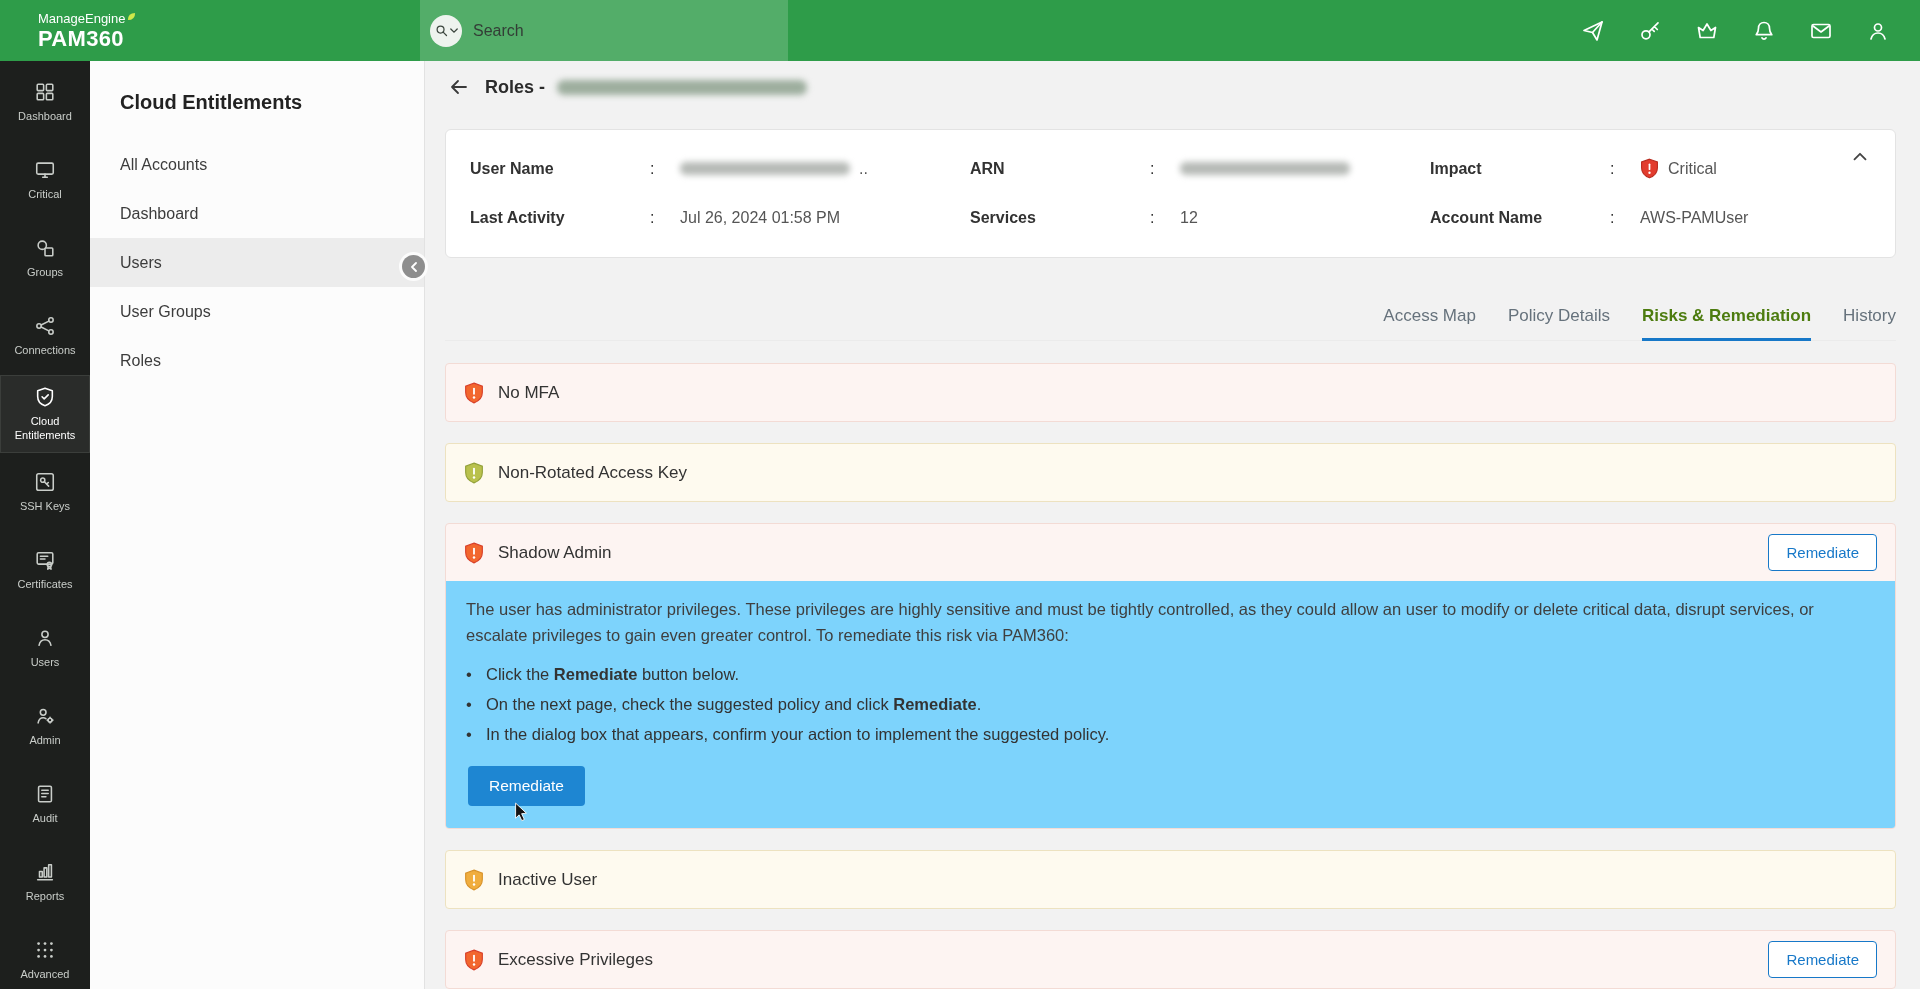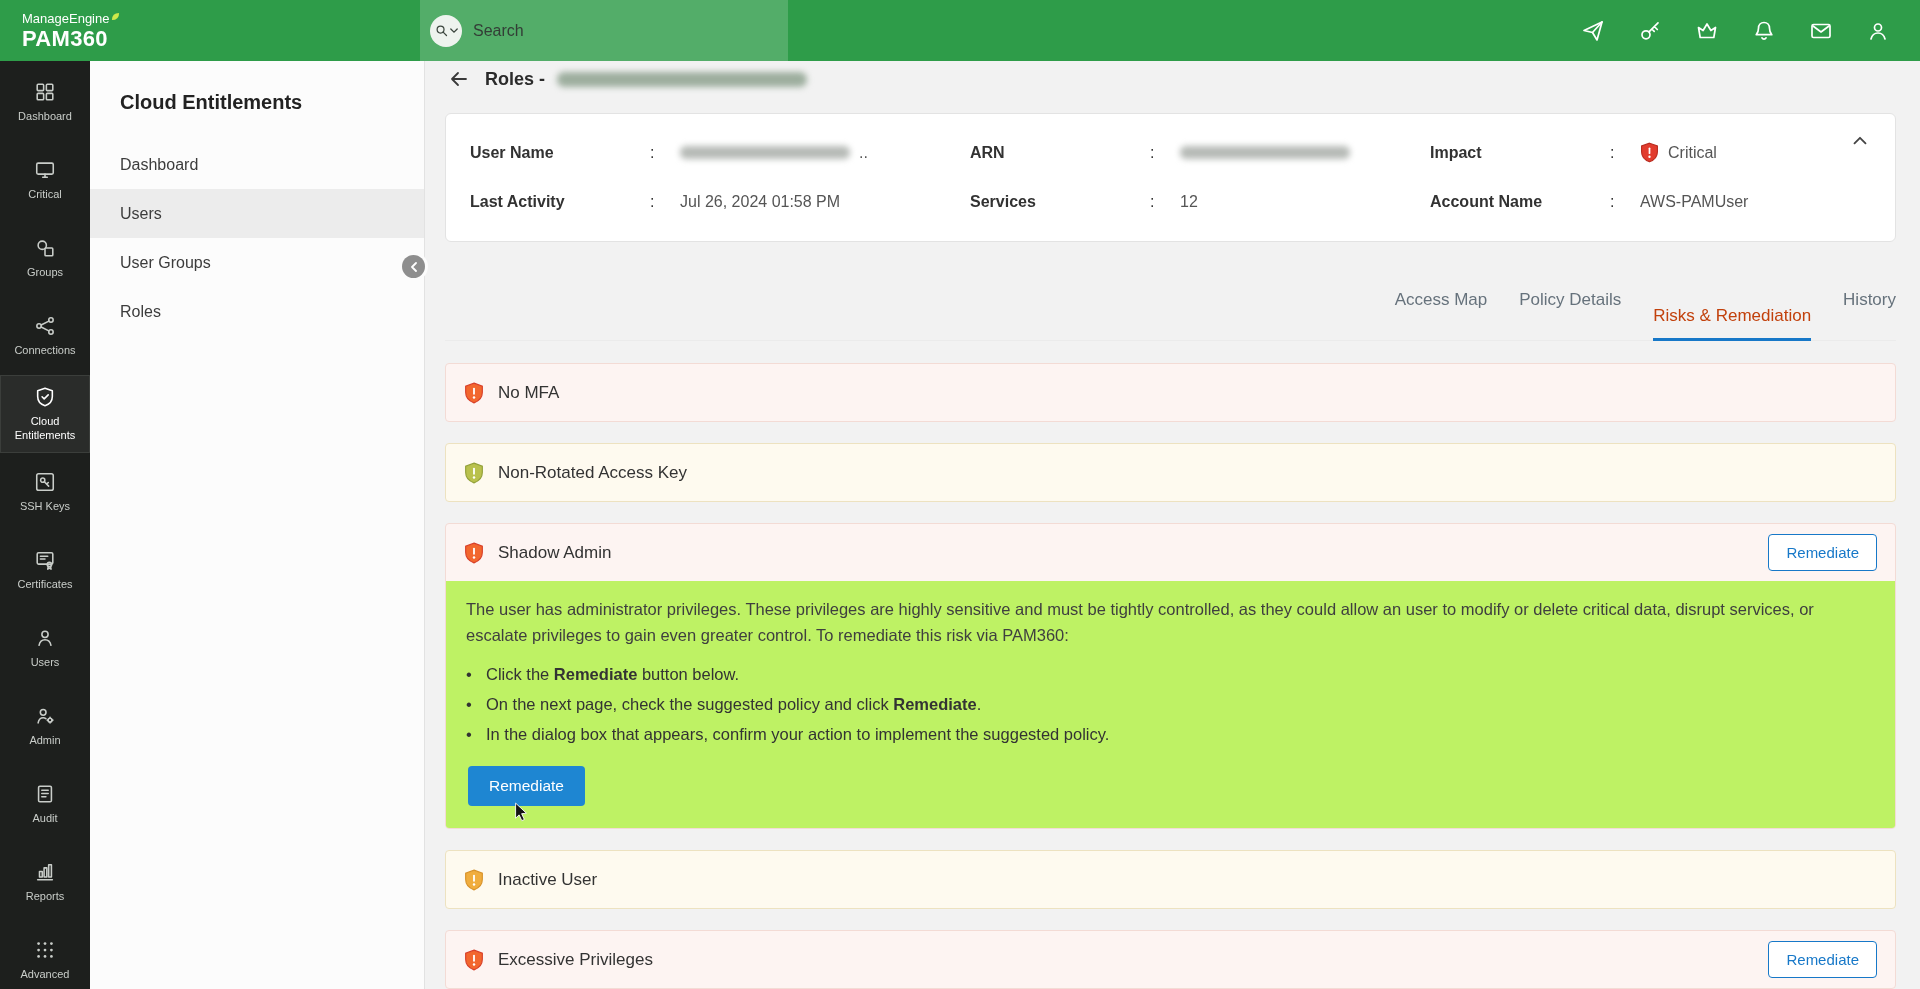--- a/index.html
+++ b/index.html
@@ -9,7 +9,7 @@
 
   
   .topbar{height:61px;background:#2E9C49;display:flex;align-items:center;position:relative;z-index:6;}
-  .brand{padding-left:22px;color:#fff;line-height:1;cursor:pointer;}
+  .brand{padding-left:38px;color:#fff;line-height:1;cursor:pointer;}
   .brand-line1{font-size:13px;display:flex;align-items:flex-start;gap:2px;}
   .brand-line2{font-size:22px;font-weight:700;margin-top:3px;letter-spacing:.3px;}
   .searchbar{position:absolute;left:420px;top:0;width:368px;height:61px;background:rgba(255,255,255,.18);display:flex;align-items:center;padding-left:10px;gap:11px;}

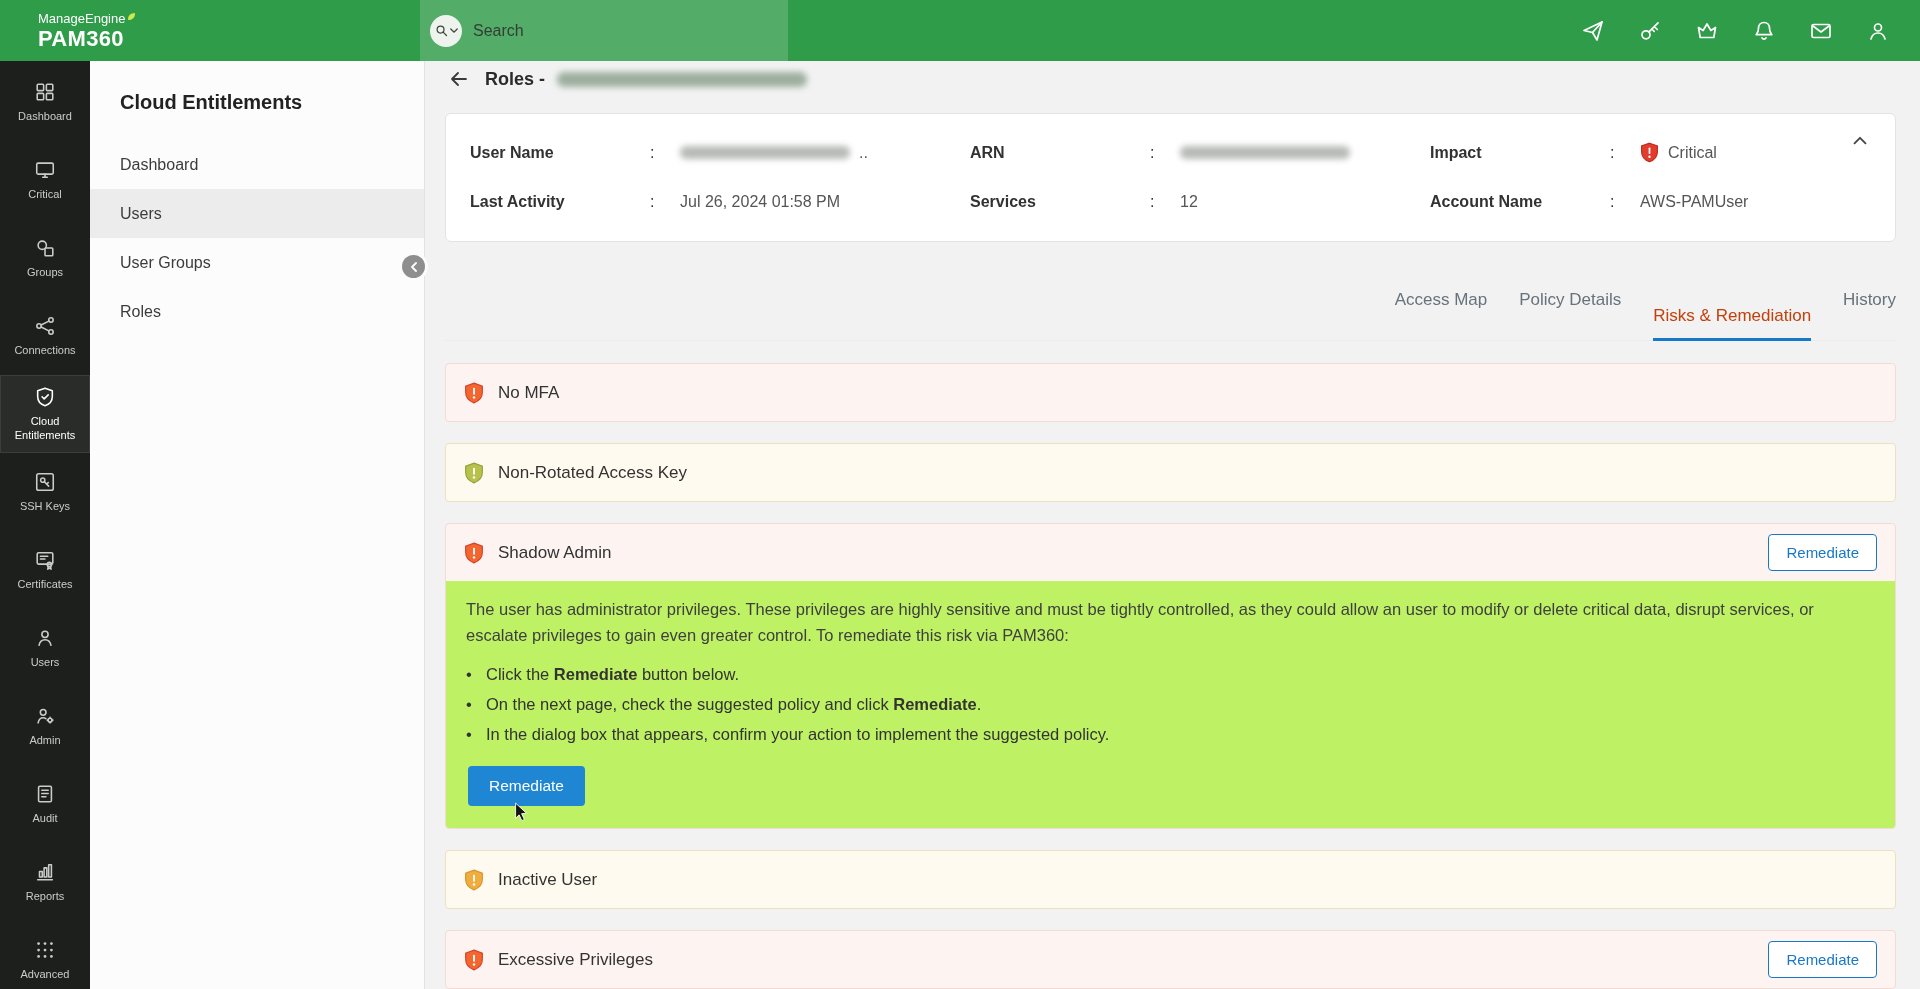--- a/index.html
+++ b/index.html
@@ -287,6 +287,7 @@
   <aside class="subsidebar">
     <h2 class="sub-title">Cloud Entitlements</h2>
     <ul class="subnav" id="subnav">
+        <li class="">All Accounts</li>
         <li class="">Dashboard</li>
         <li class="active">Users</li>
         <li class="">User Groups</li>

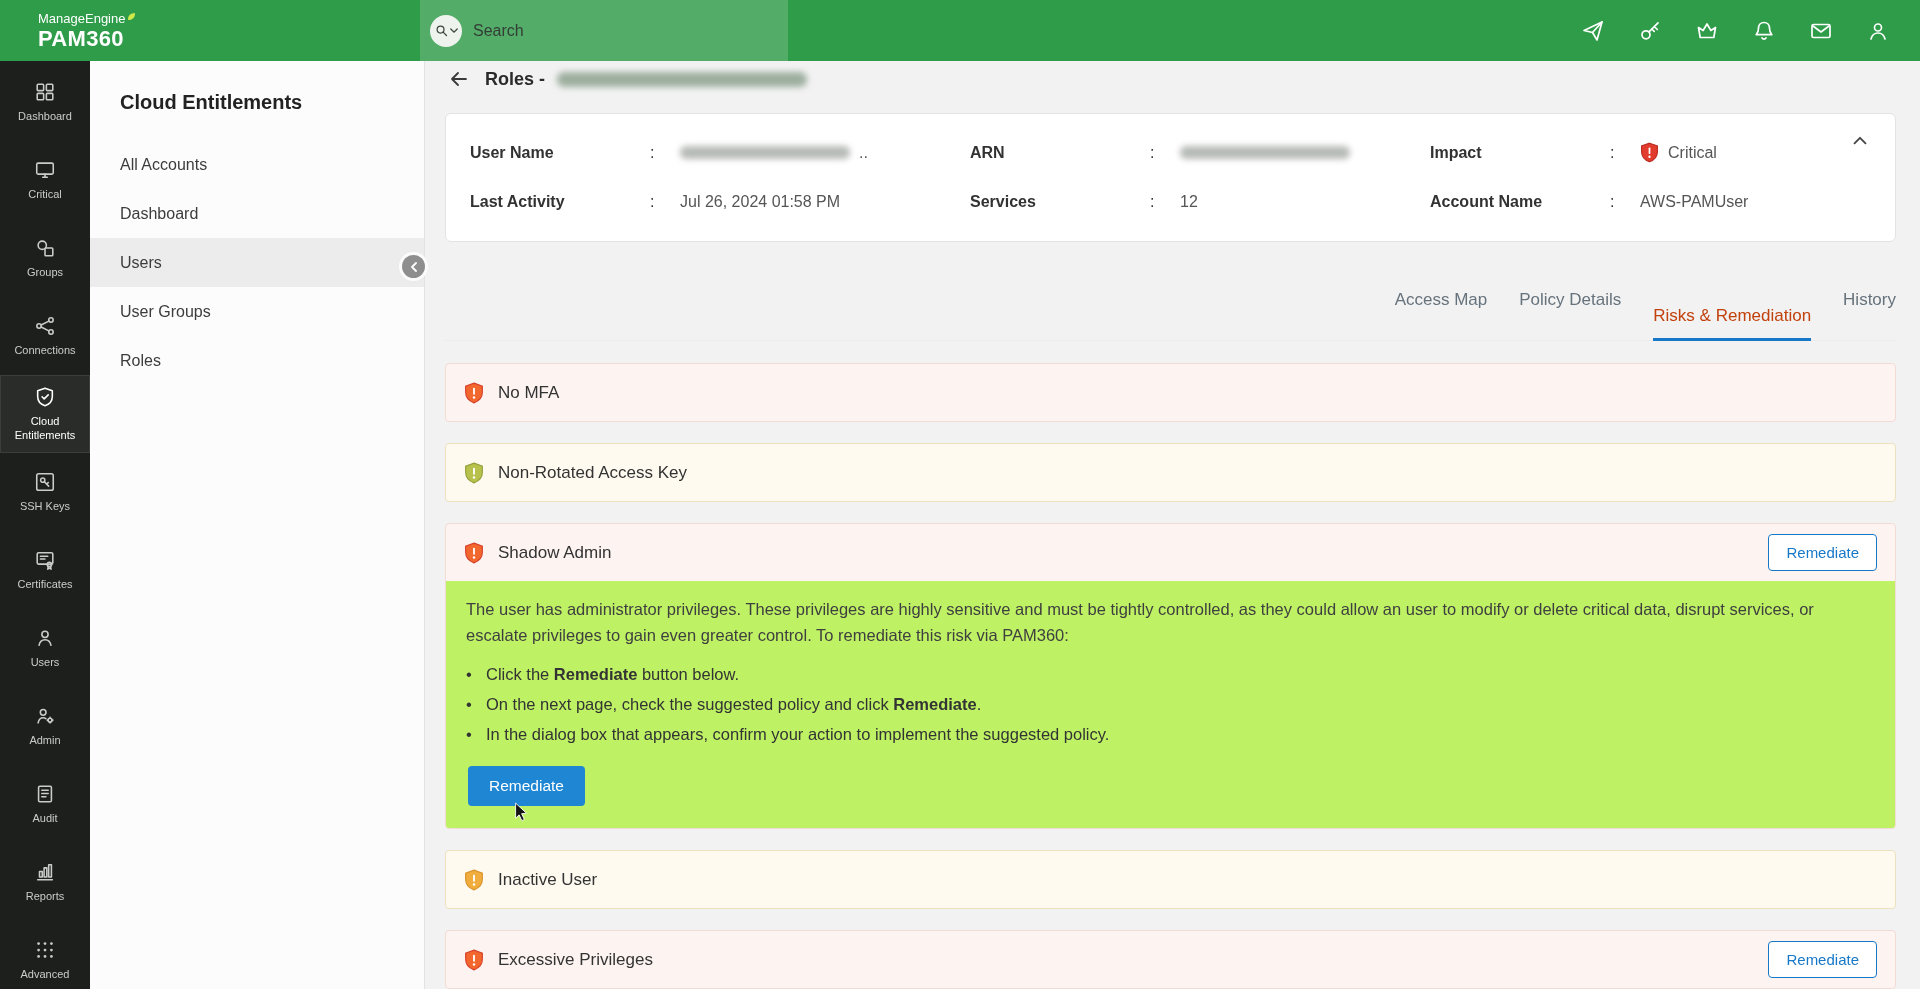--- a/index.html
+++ b/index.html
@@ -64,7 +64,7 @@
 
   .tabs{margin:48px 24px 0 20px;display:flex;gap:32px;border-bottom:1px solid #EBEBEB;justify-content:flex-end;}
   .tab{font-size:17px;color:#66727C;padding-bottom:12px;cursor:pointer;border-bottom:3px solid transparent;margin-bottom:-1px;}
-  .tab.active{color:#c2410c;font-weight:400;border-bottom-color:#1778C8;margin-top:16px;}
+  .tab.active{color:#4d7c0f;font-weight:700;border-bottom-color:#1778C8;}
 
   .risks{margin:22px 24px 0 20px;display:flex;flex-direction:column;gap:21px;}
   .risk-card{border-radius:4px;border:1px solid;overflow:hidden;}

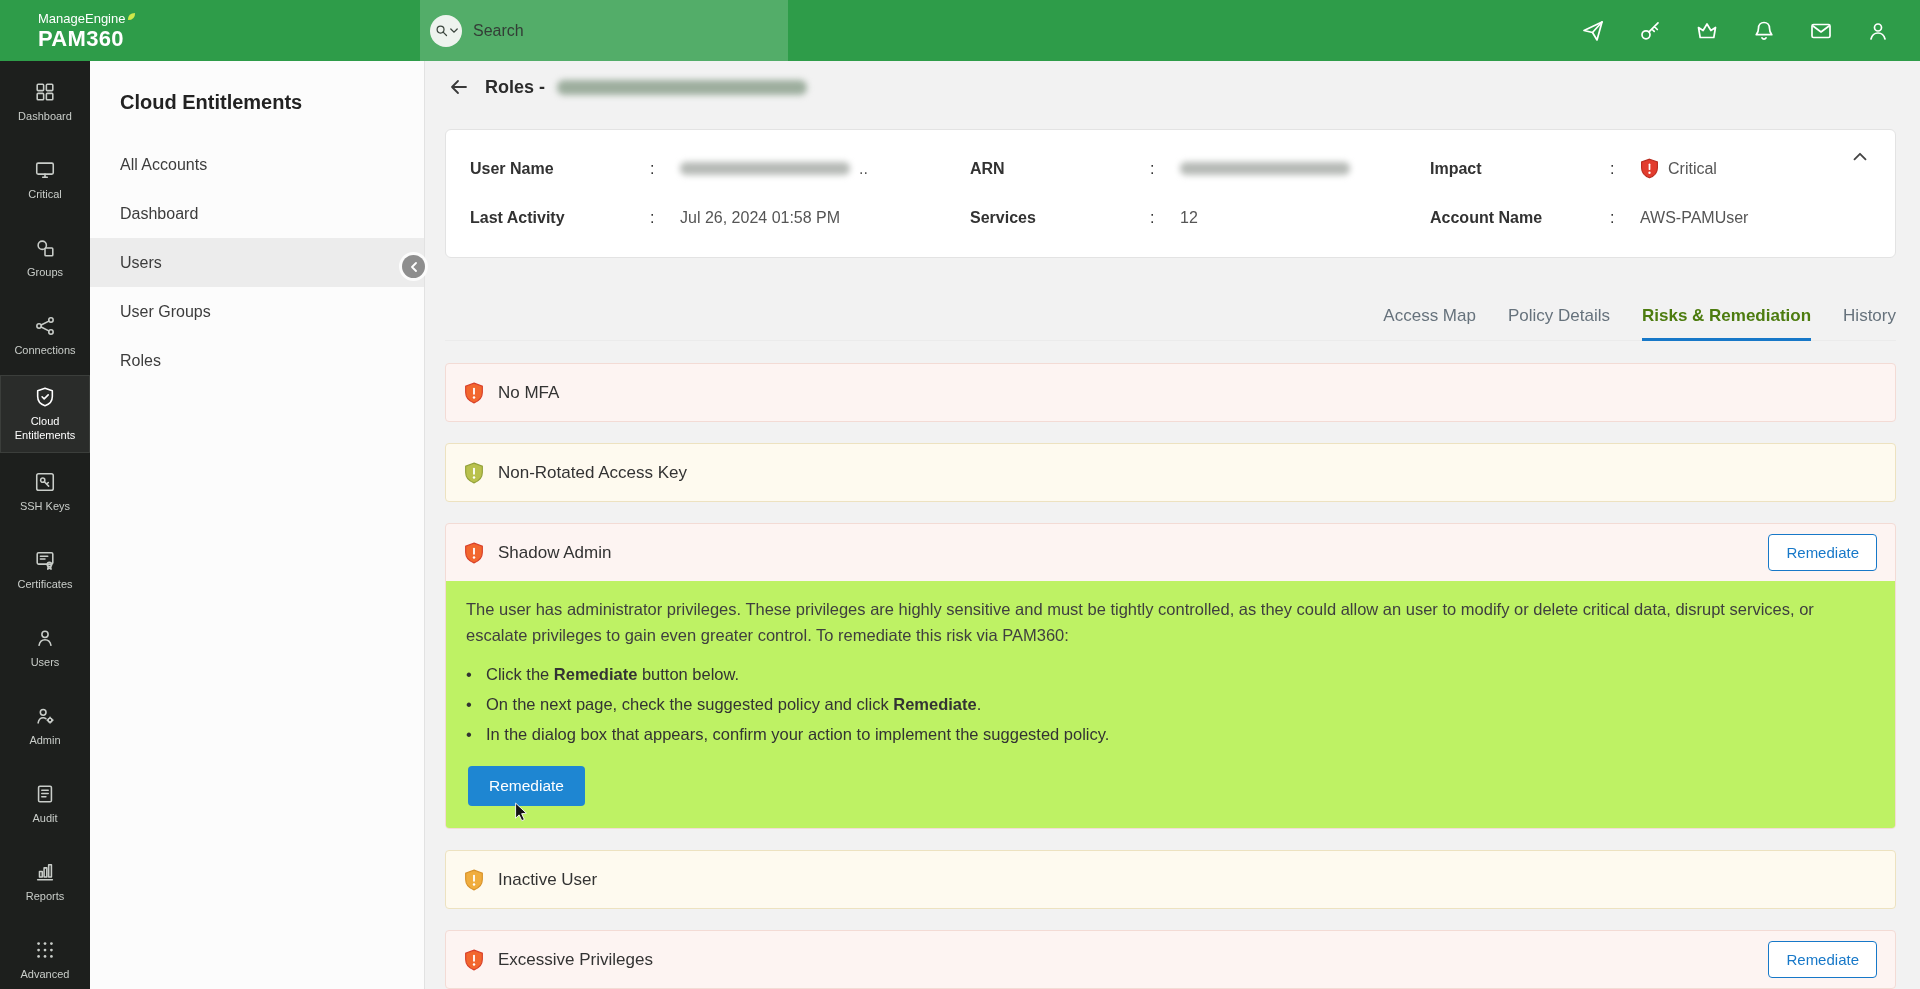--- a/index.html
+++ b/index.html
@@ -75,7 +75,7 @@
   .risk-shield svg{width:100%;height:100%;}
   .risk-name{font-size:17px;color:#333;}
   .btn-outline{margin-left:auto;background:#fff;border:1px solid #1778C8;color:#1778C8;font-size:15px;padding:9px 17px;border-radius:4px;cursor:pointer;font-family:inherit;}
-  .risk-body{background:#bef264;padding:8px 20px 22px;}
+  .risk-body{background:#7dd3fc;padding:8px 20px 22px;}
   .risk-desc{font-size:16.5px;color:#3F3F3F;line-height:1.55;margin:8px 0 12px;max-width:1460px;}
   .steps{list-style:none;}
   .steps li{display:flex;gap:10px;font-size:16.5px;color:#333;padding:3px 0;line-height:1.45;}

